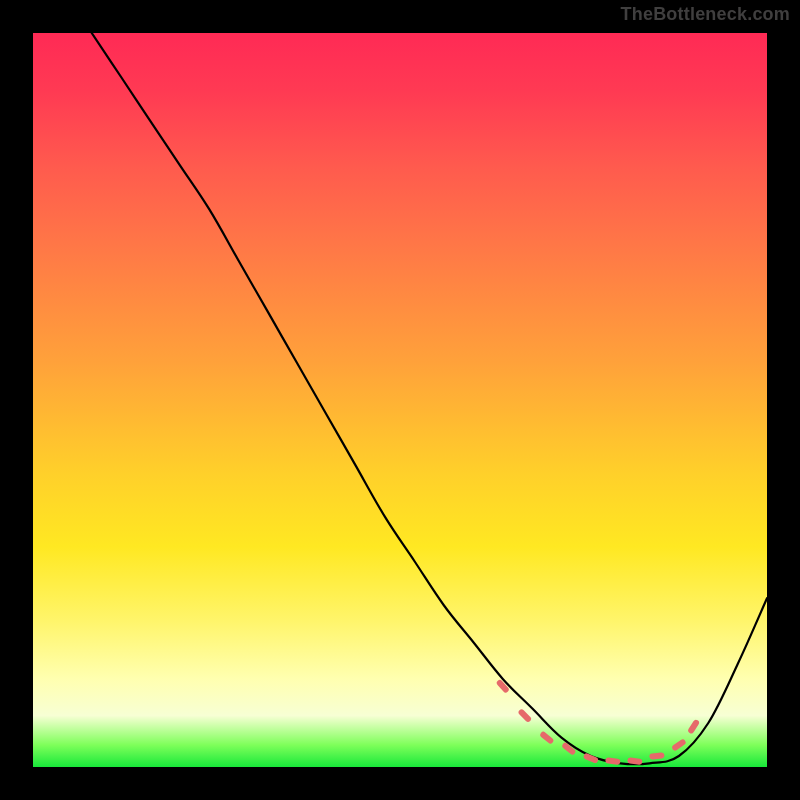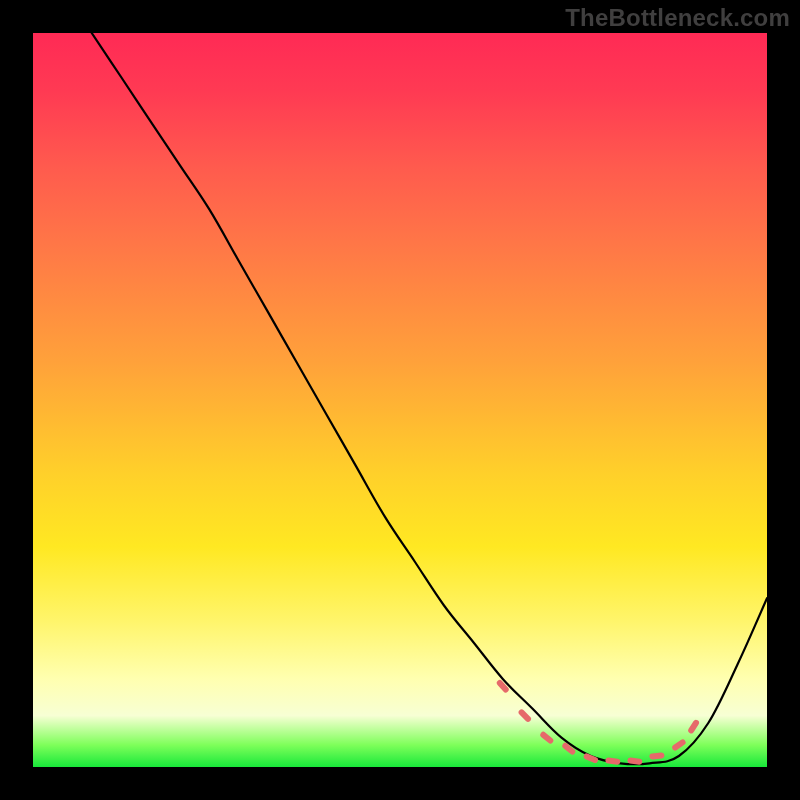--- a/index.html
+++ b/index.html
@@ -22,7 +22,7 @@
     top: 4px;
     right: 10px;
     color: #403f3f;
-    font-size: 24px;
+    font-size: 18px;
     font-weight: 600;
     letter-spacing: 0.2px;
     z-index: 30;

